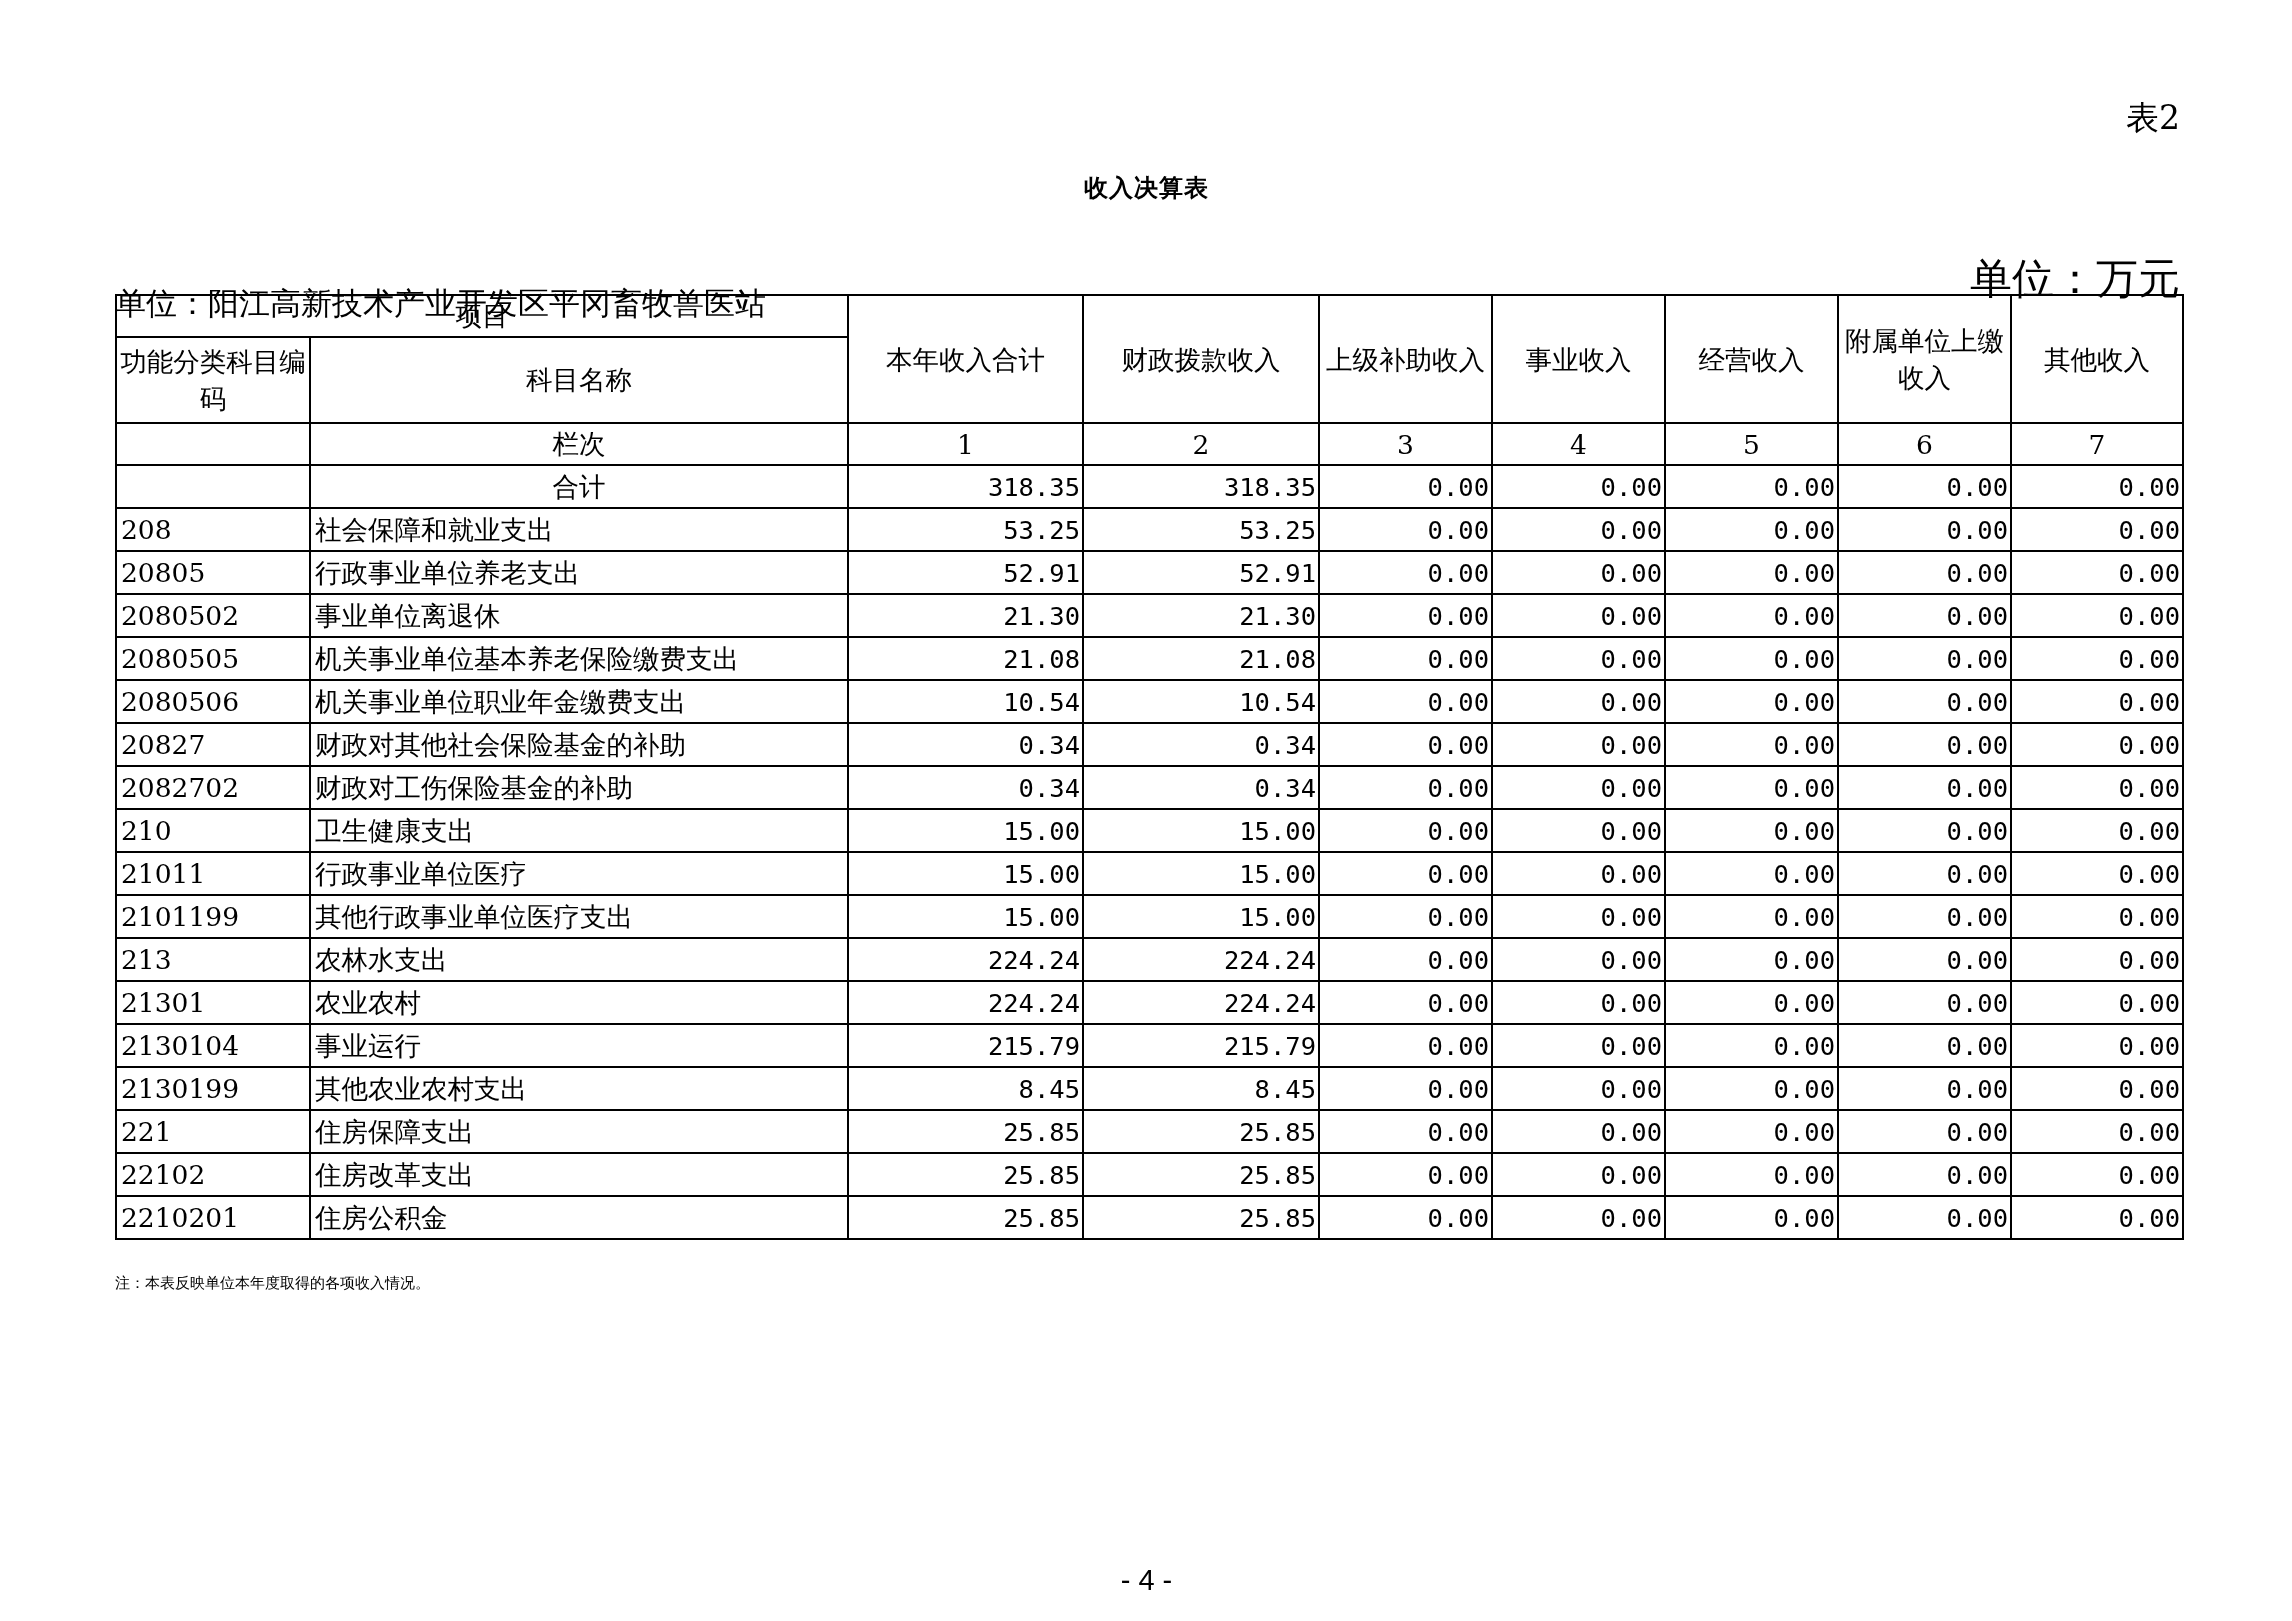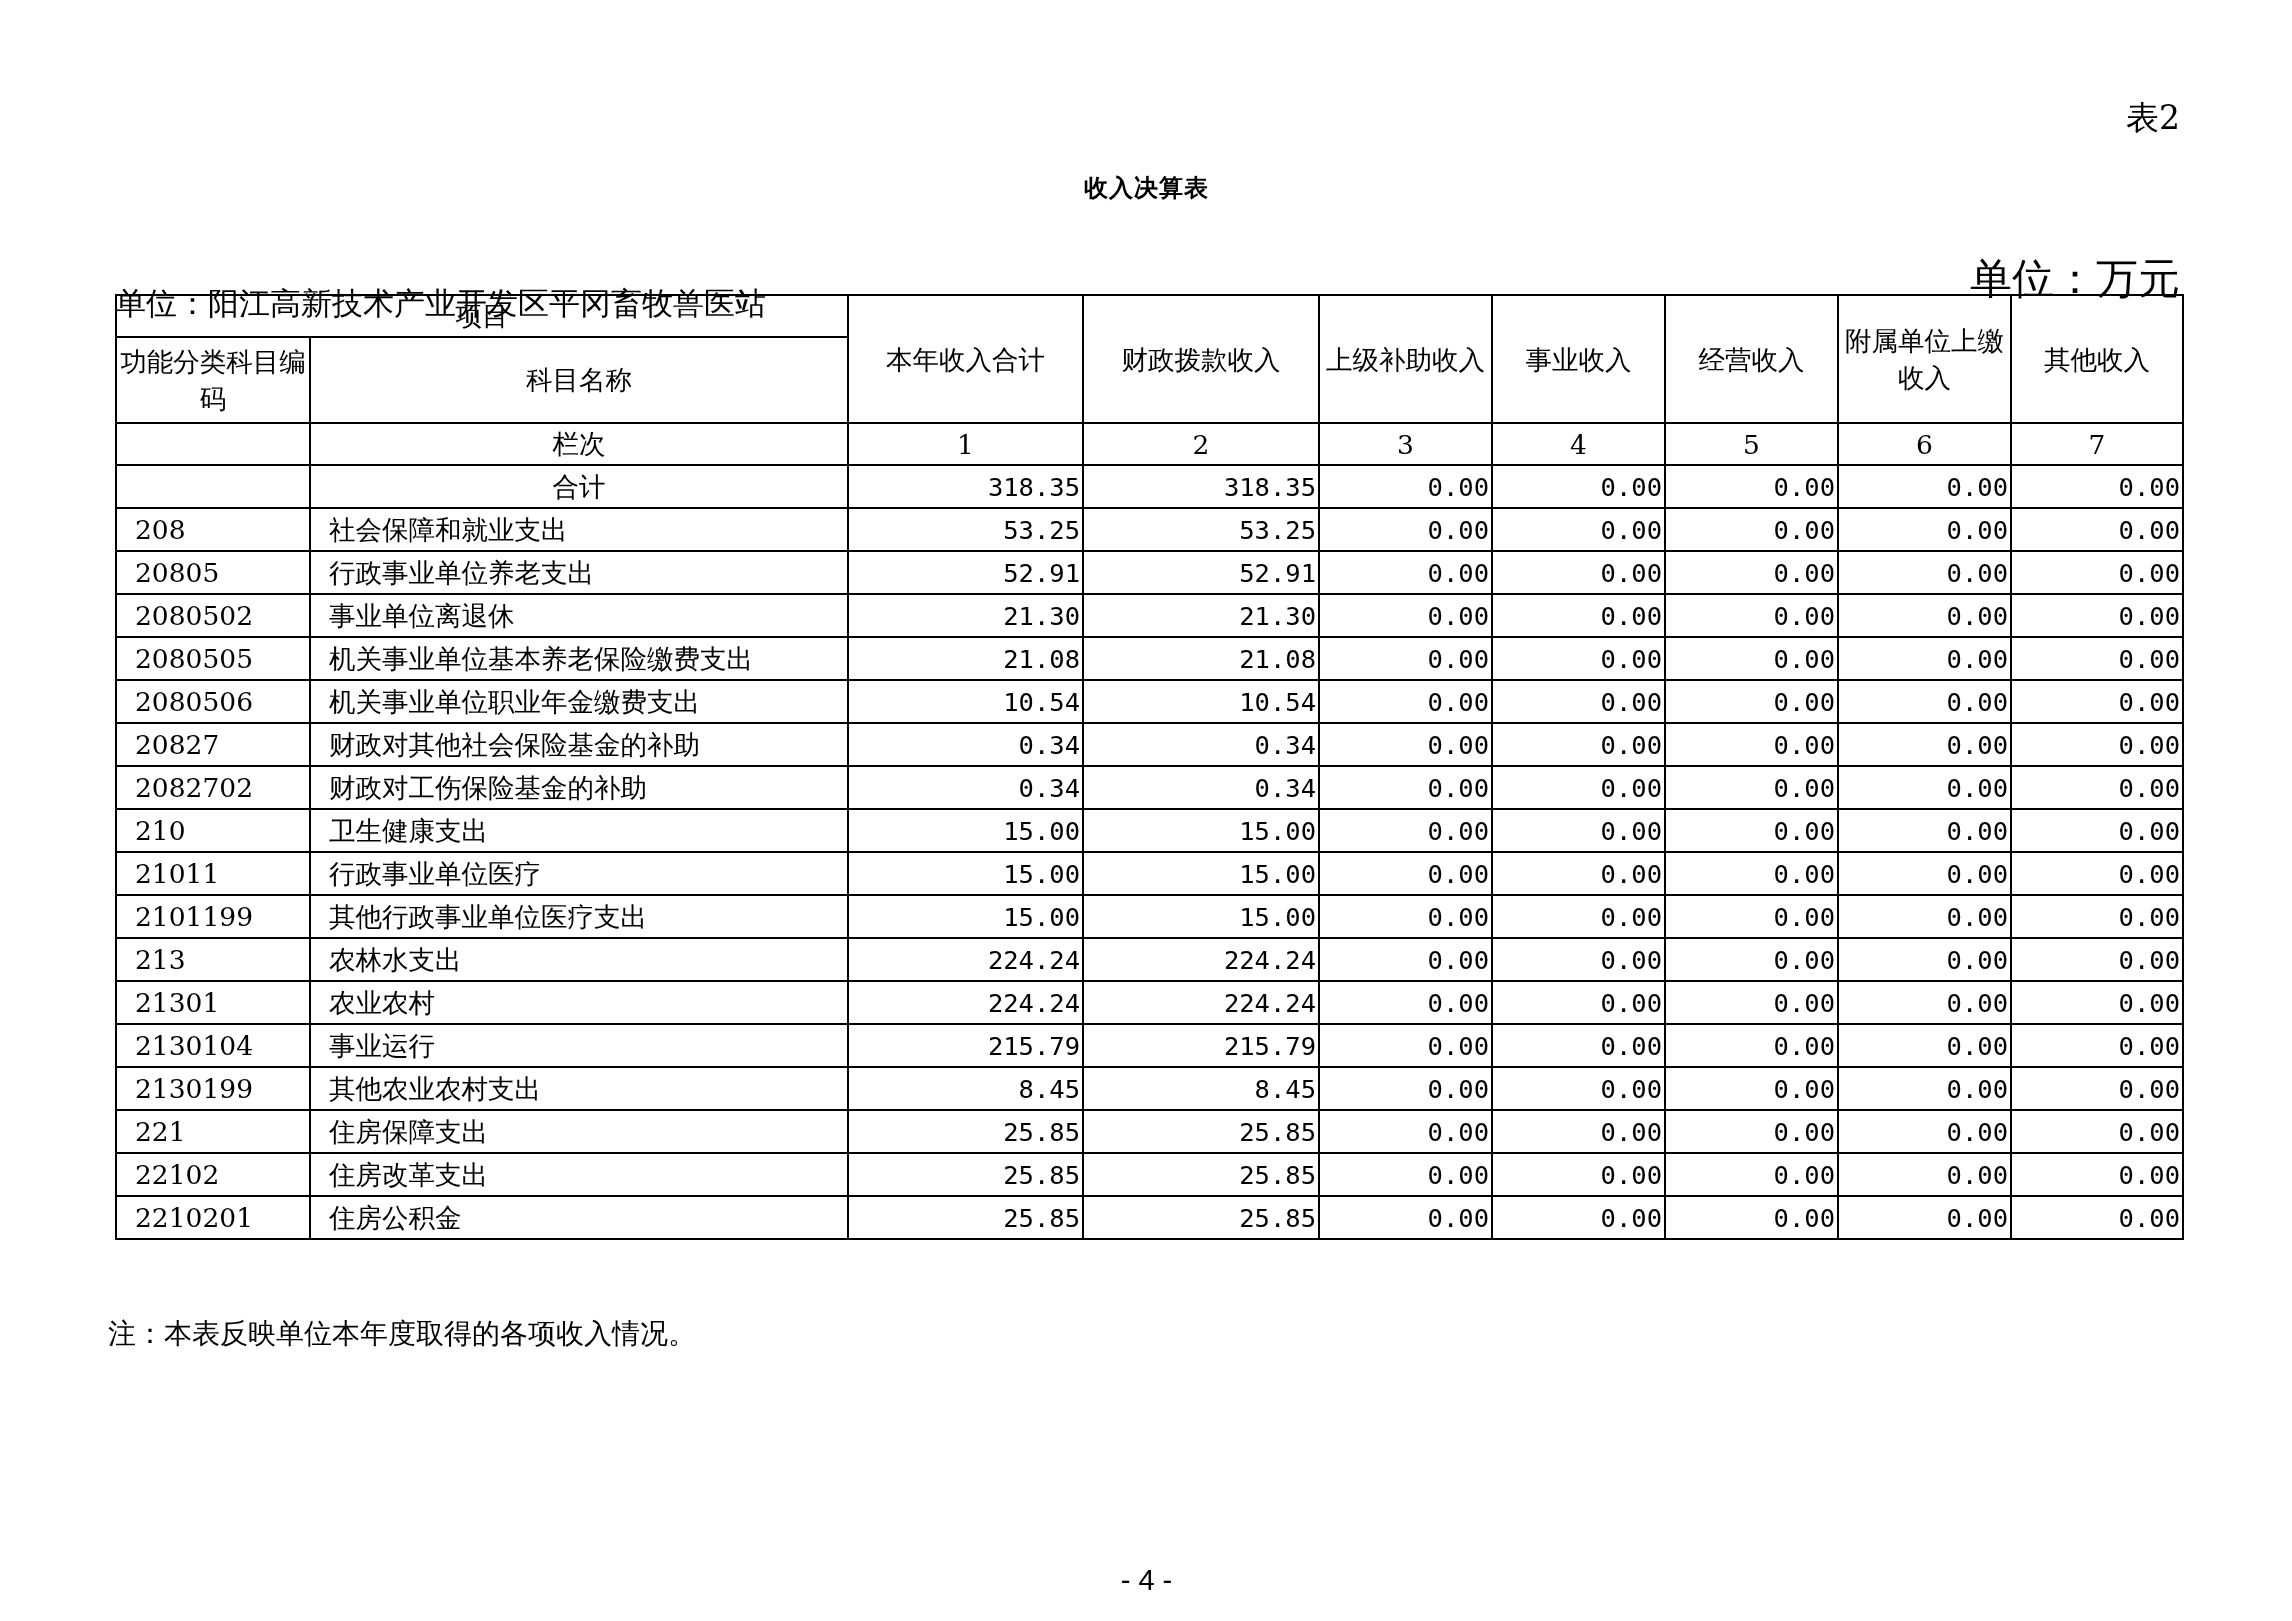--- a/index.html
+++ b/index.html
@@ -15,7 +15,7 @@
           table-layout: fixed; }
   td { border: 2px solid #000; font-size: 26.5px; padding: 0; overflow: hidden; white-space: nowrap; }
   td.c { text-align: center; }
-  td.l { text-align: left; padding-left: 18px; margin-top: 13px; }
+  td.l { text-align: left; padding-left: 4px; margin-top: 13px; }
   td.r { text-align: right; padding-right: 2px;
          font-family: "DejaVu Sans Mono", "Liberation Mono", monospace; font-size: 25.5px; }
   td.wrap { white-space: normal; line-height: 37px; }

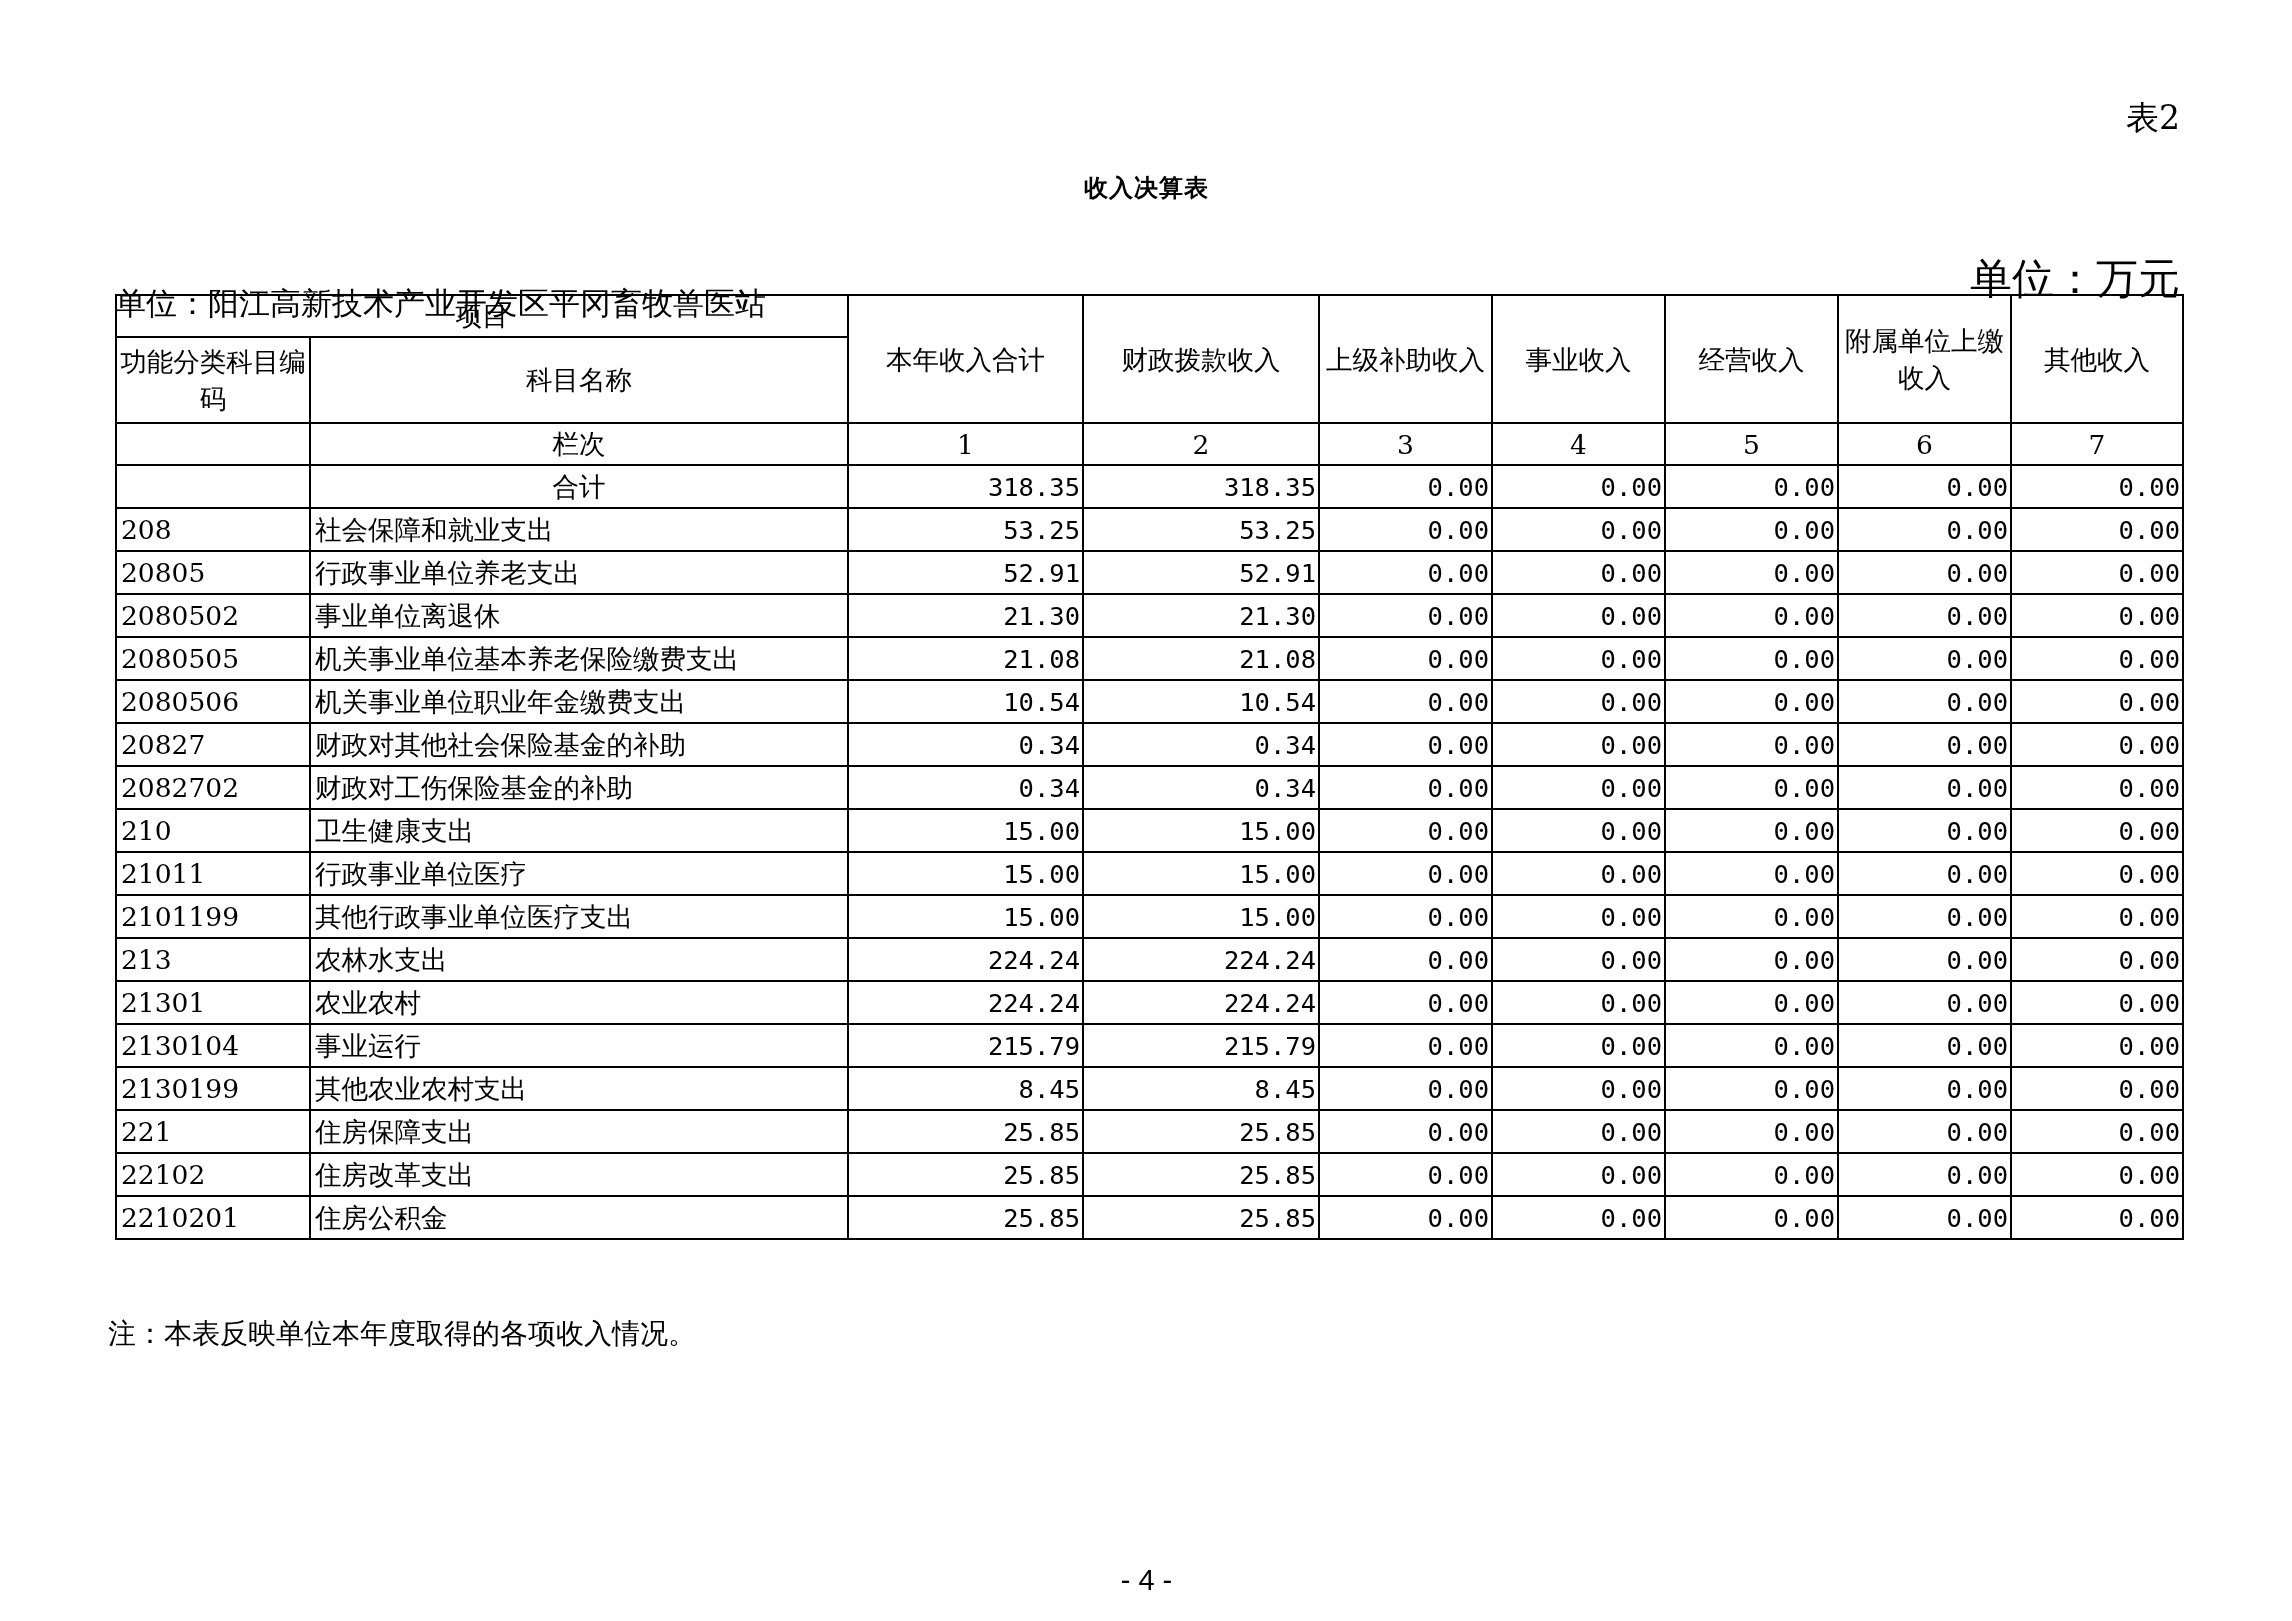--- a/index.html
+++ b/index.html
@@ -23,7 +23,7 @@
   tr.h2 td { height: 84px; }
   tr.h3 td { height: 40px; }
   tr.row td { height: 41px; }
-  #note { left: 108px; top: 1274px; font-size: 28px; margin-top: 41px; }
+  #note { left: 115px; top: 1274px; font-size: 15px; }
   #page-num { left: 0; width: 2293px; top: 1564px; text-align: center; font-size: 29px;
               font-family: "Liberation Sans", "DejaVu Sans", sans-serif; }
 </style>

